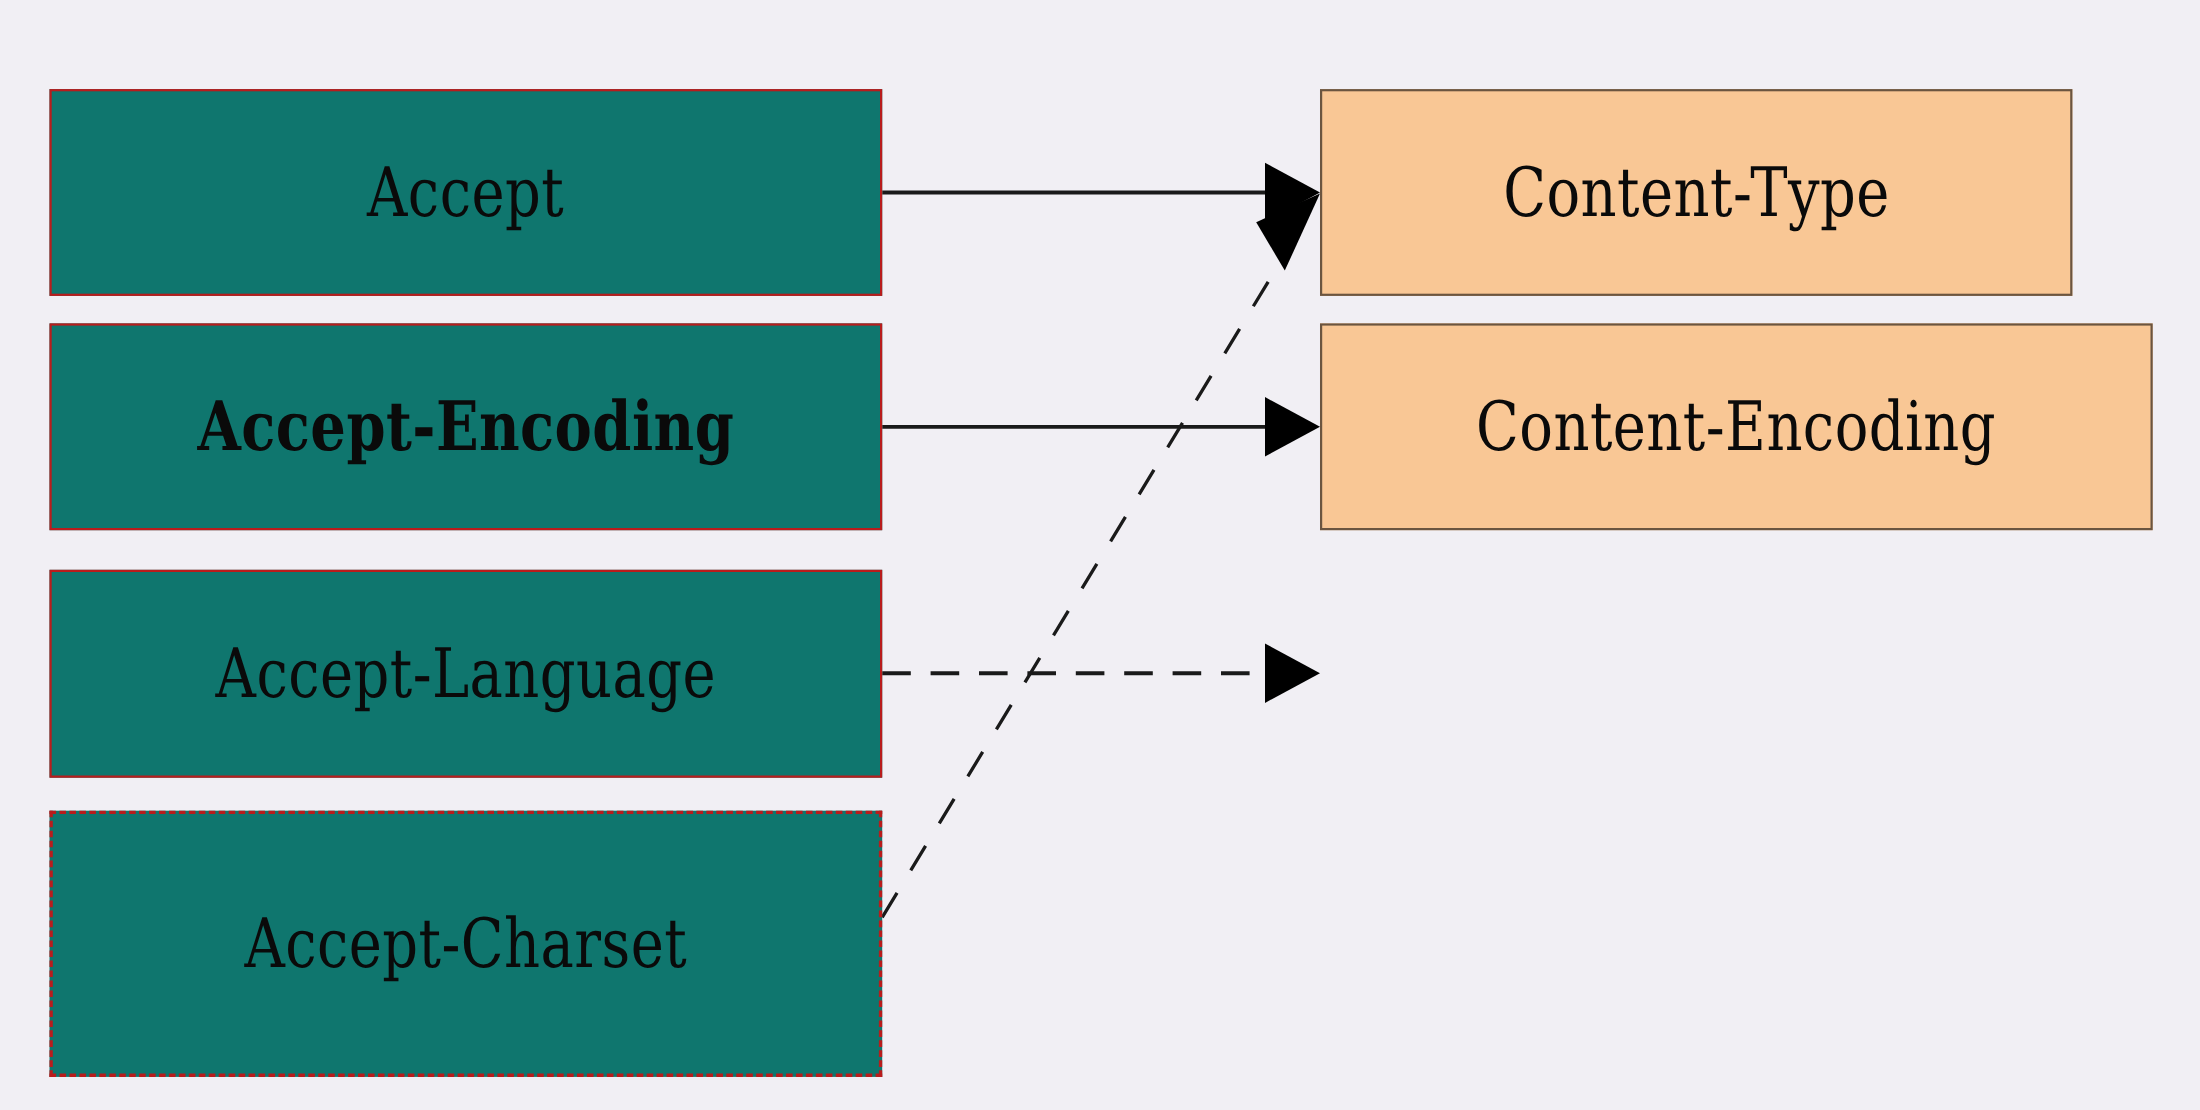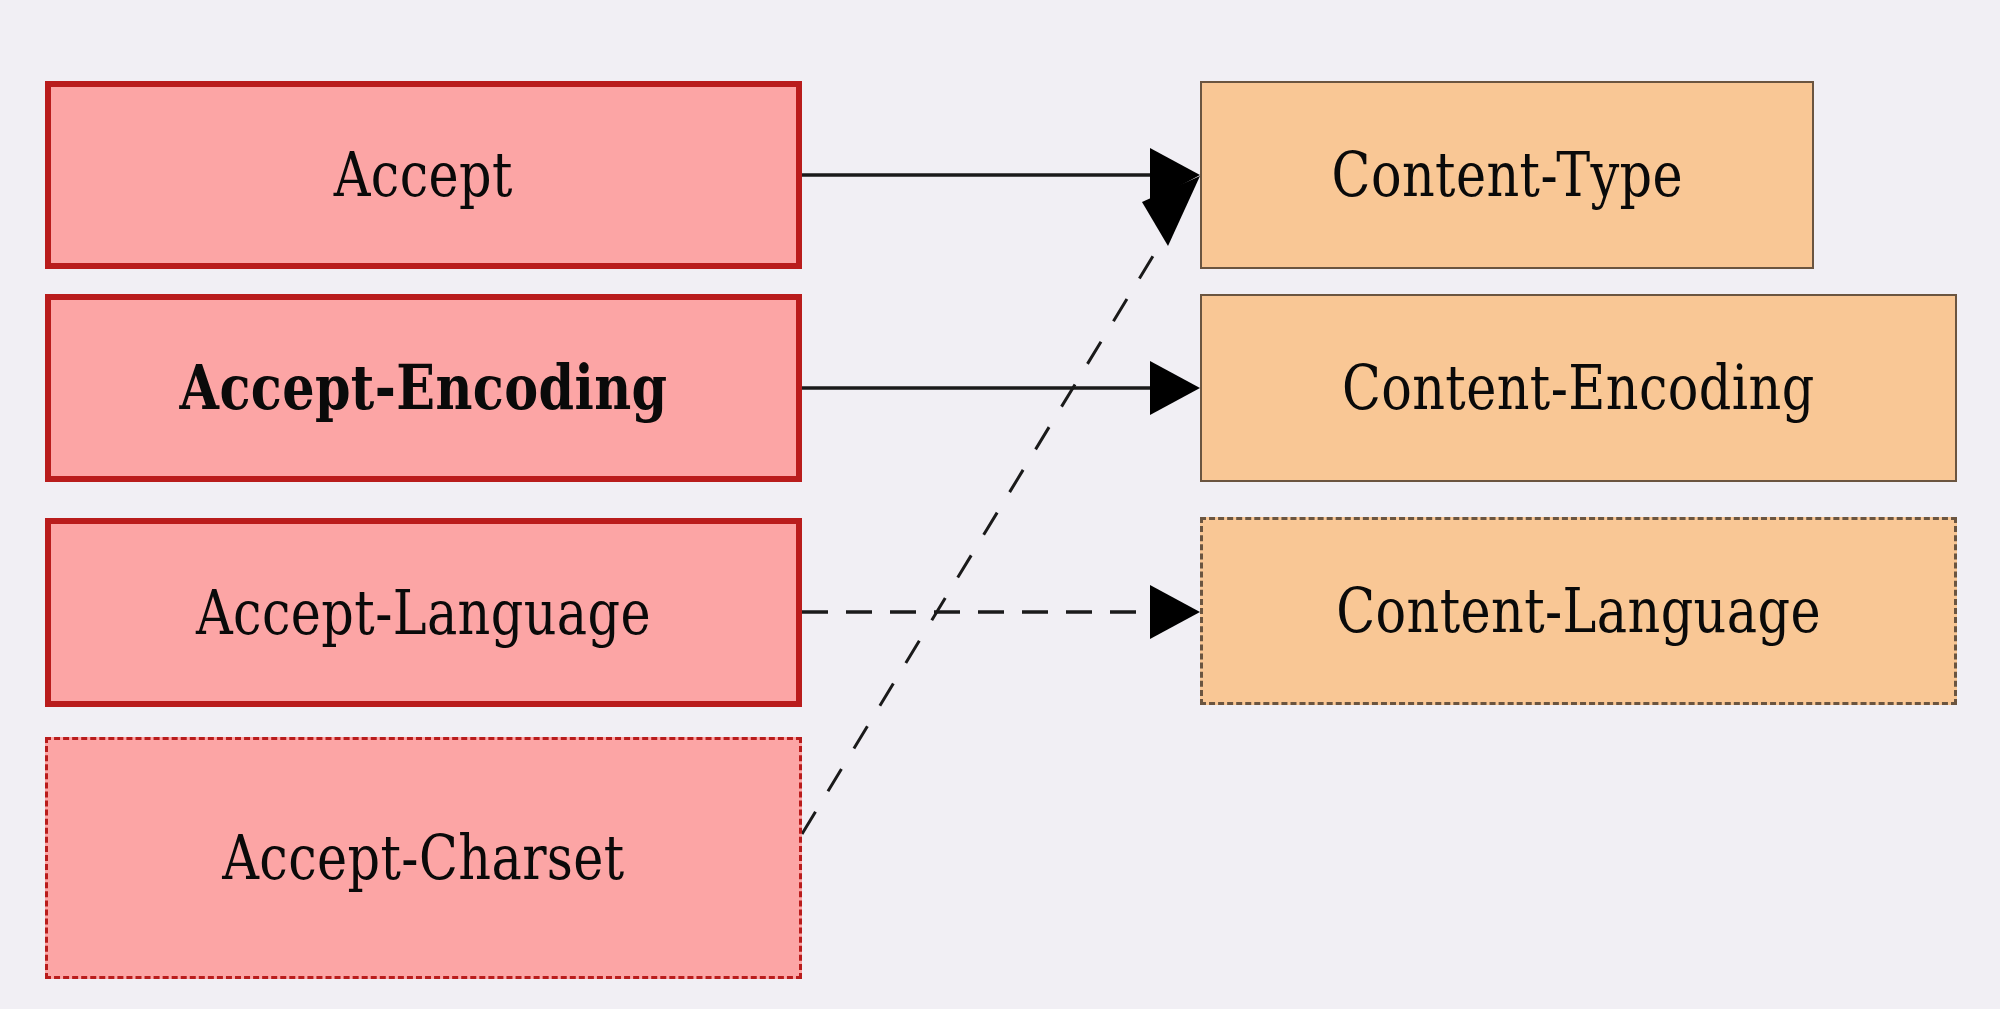--- a/index.html
+++ b/index.html
@@ -41,8 +41,8 @@
     font-weight: 400;
   }
   .node.req {
-    background: #fca5a5;
-    border: 6px solid #b91c1c;
+    background: #0f766e;
+    border: 2px solid #b91c1c;
   }
   .node.res {
     background: #f9c795;

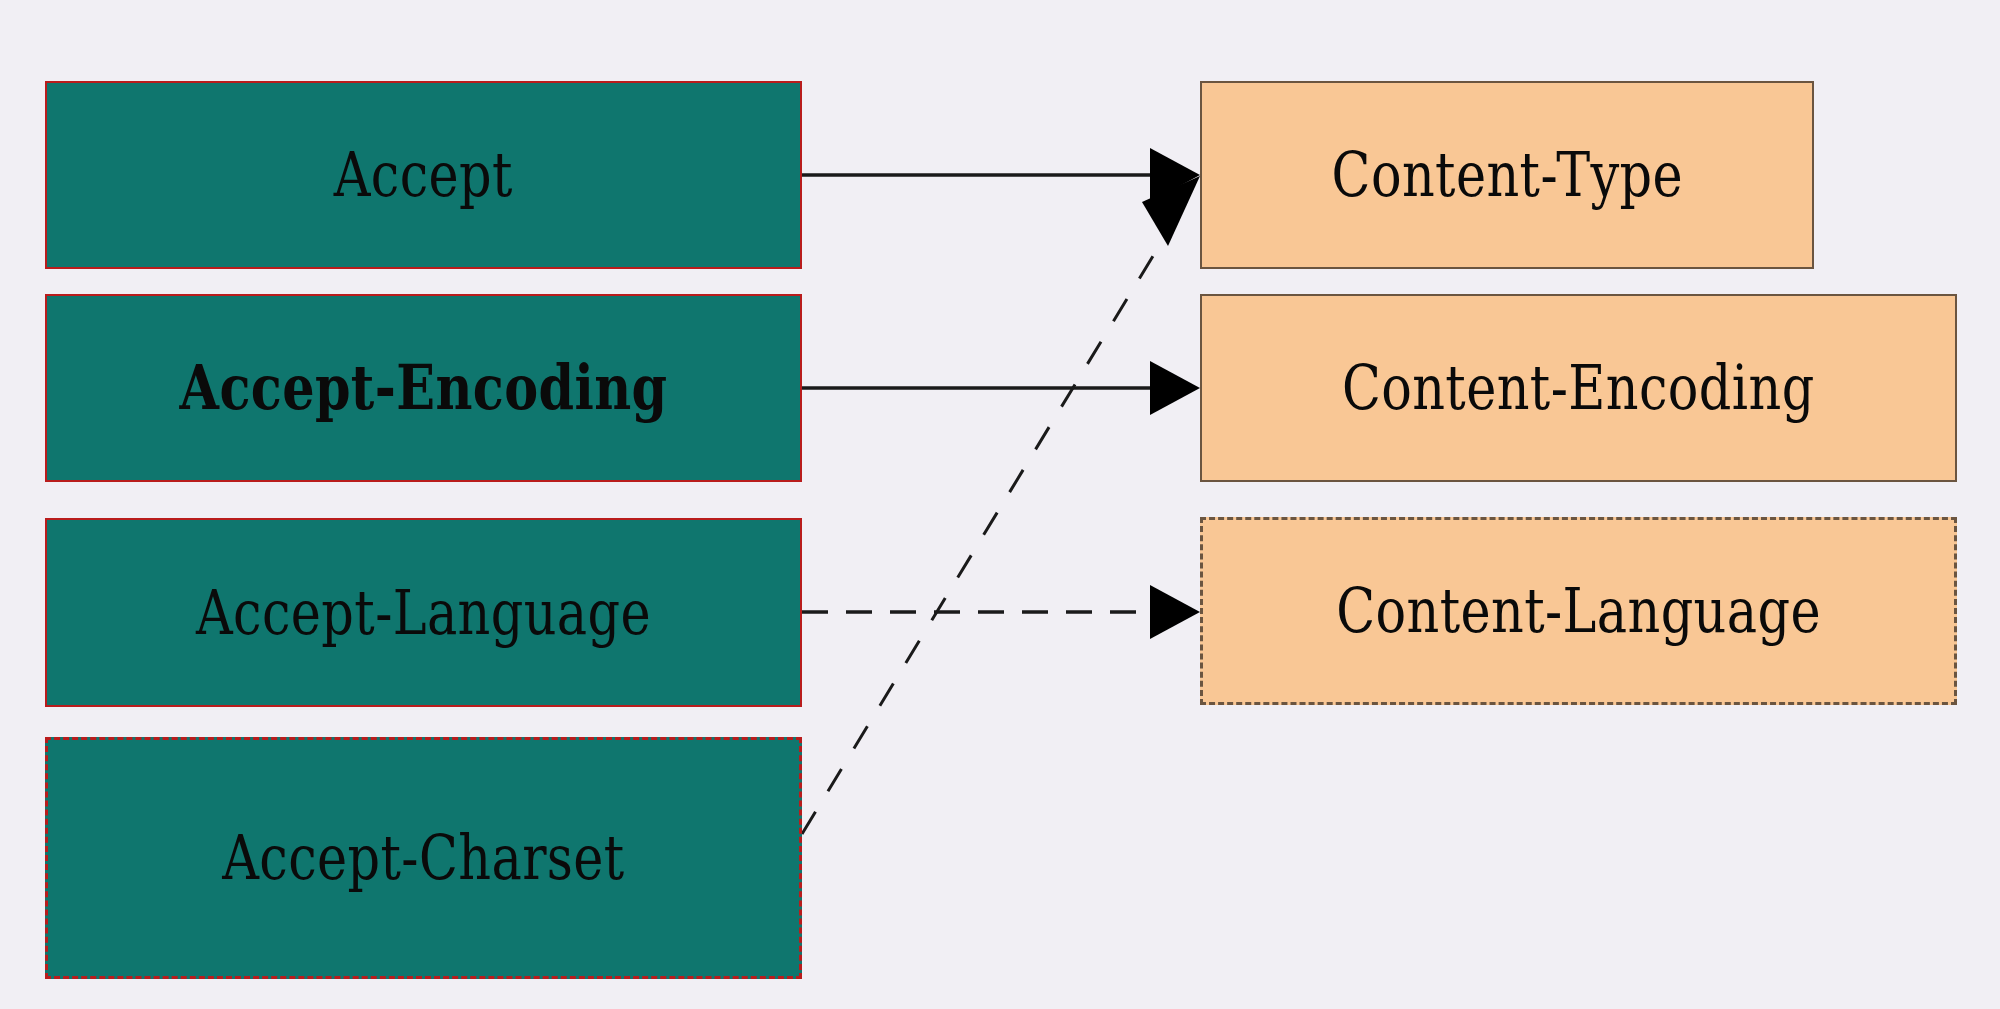--- a/index.html
+++ b/index.html
@@ -102,7 +102,7 @@
     <span class="node-label">Accept-Charset</span>
   </div>
 
-  <div class="node res" style="left:1200px; top:81px; width:614px; height:188px;">
+  <div class="node res" style="left:1200px; top:81px; width:684px; height:188px;">
     <span class="node-label">Content-Type</span>
   </div>
 

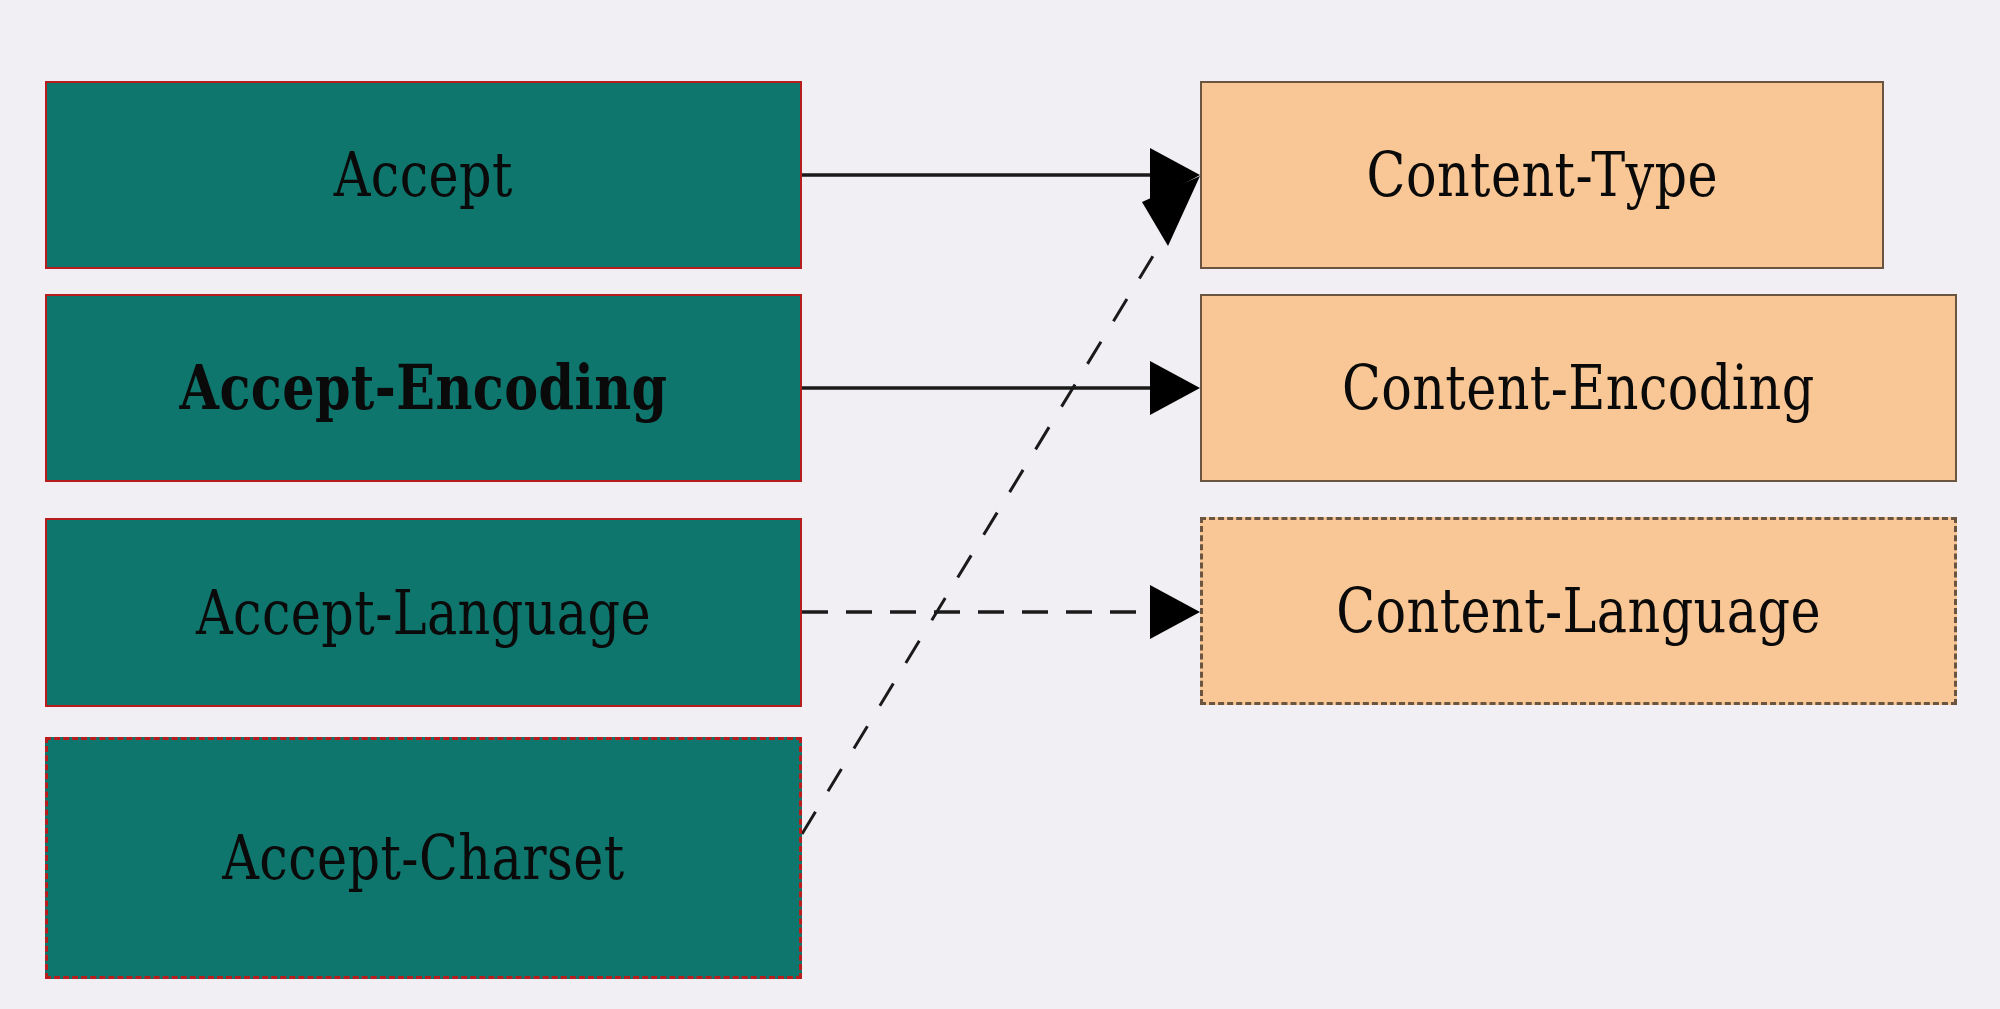--- a/index.html
+++ b/index.html
@@ -110,9 +110,6 @@
     <span class="node-label">Content-Encoding</span>
   </div>
 
-  <div class="node res dashed" style="left:1200px; top:517px; width:757px; height:188px;">
-    <span class="node-label">Content-Language</span>
-  </div>
 
 </div>
 

